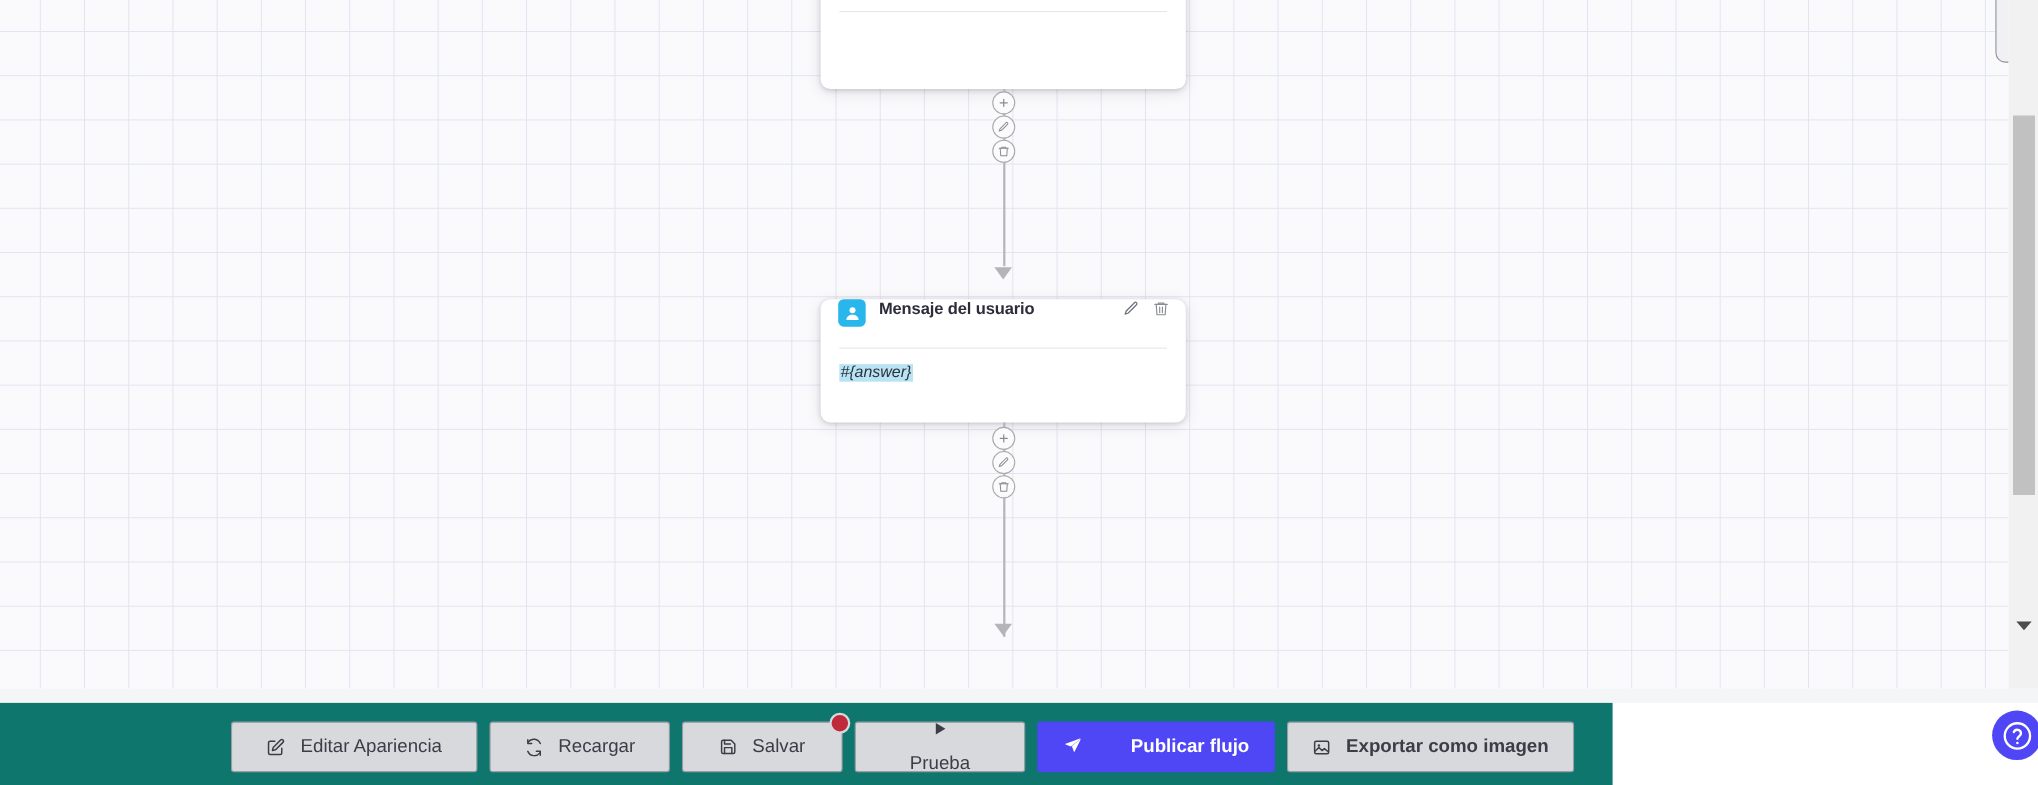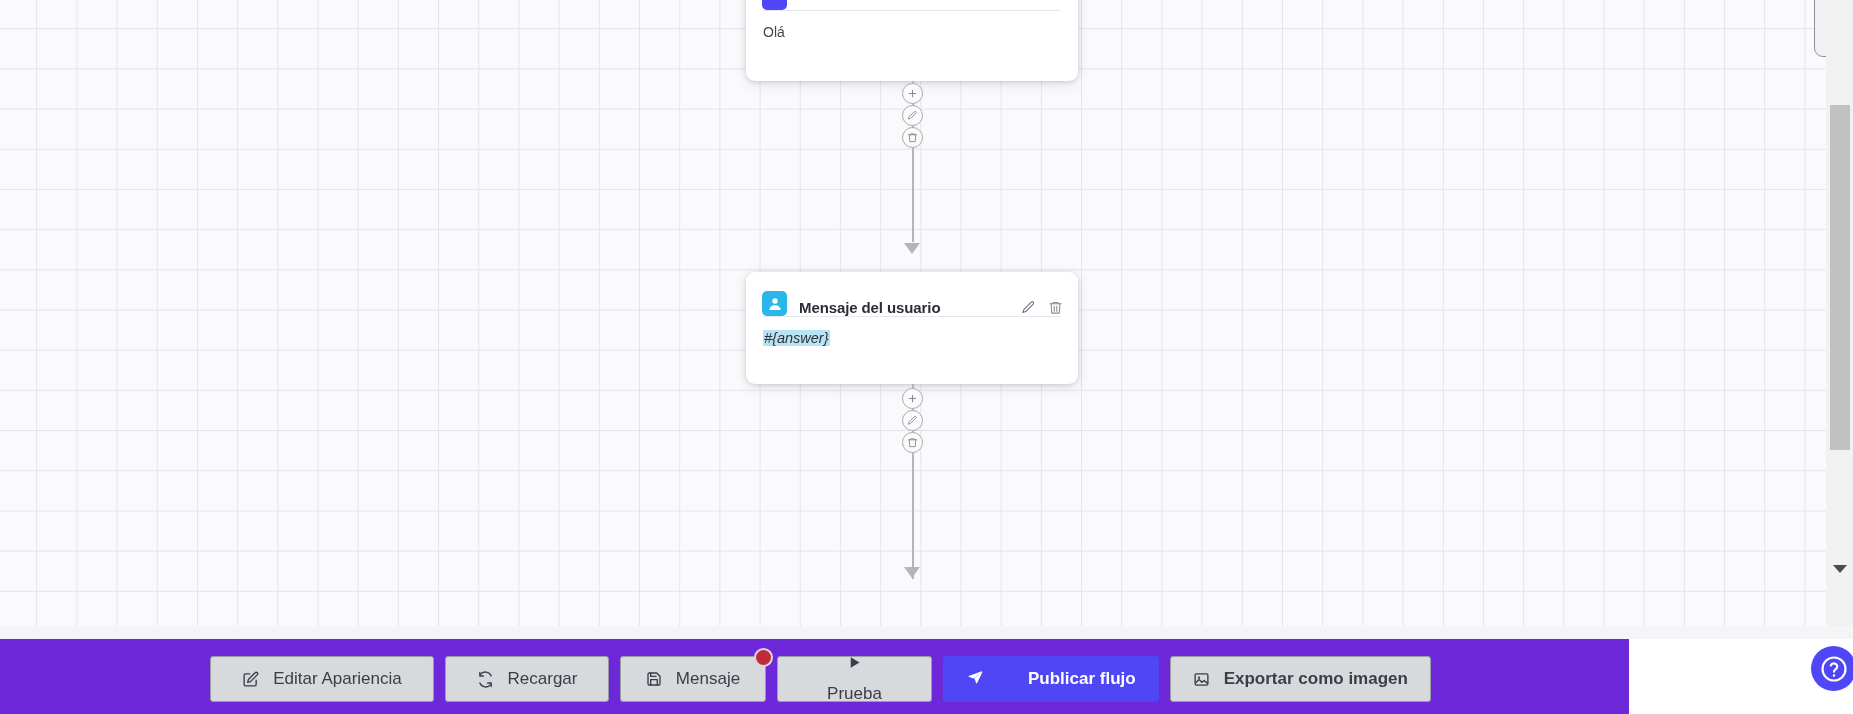--- a/index.html
+++ b/index.html
@@ -295,7 +295,6 @@
 
       </div>
       <div class="node-divider"></div>
-      <div class="node-body">Olá</div>
     </div>
 
     <div class="connector-line" style="left:912px; top:81px; height:161px;"></div>

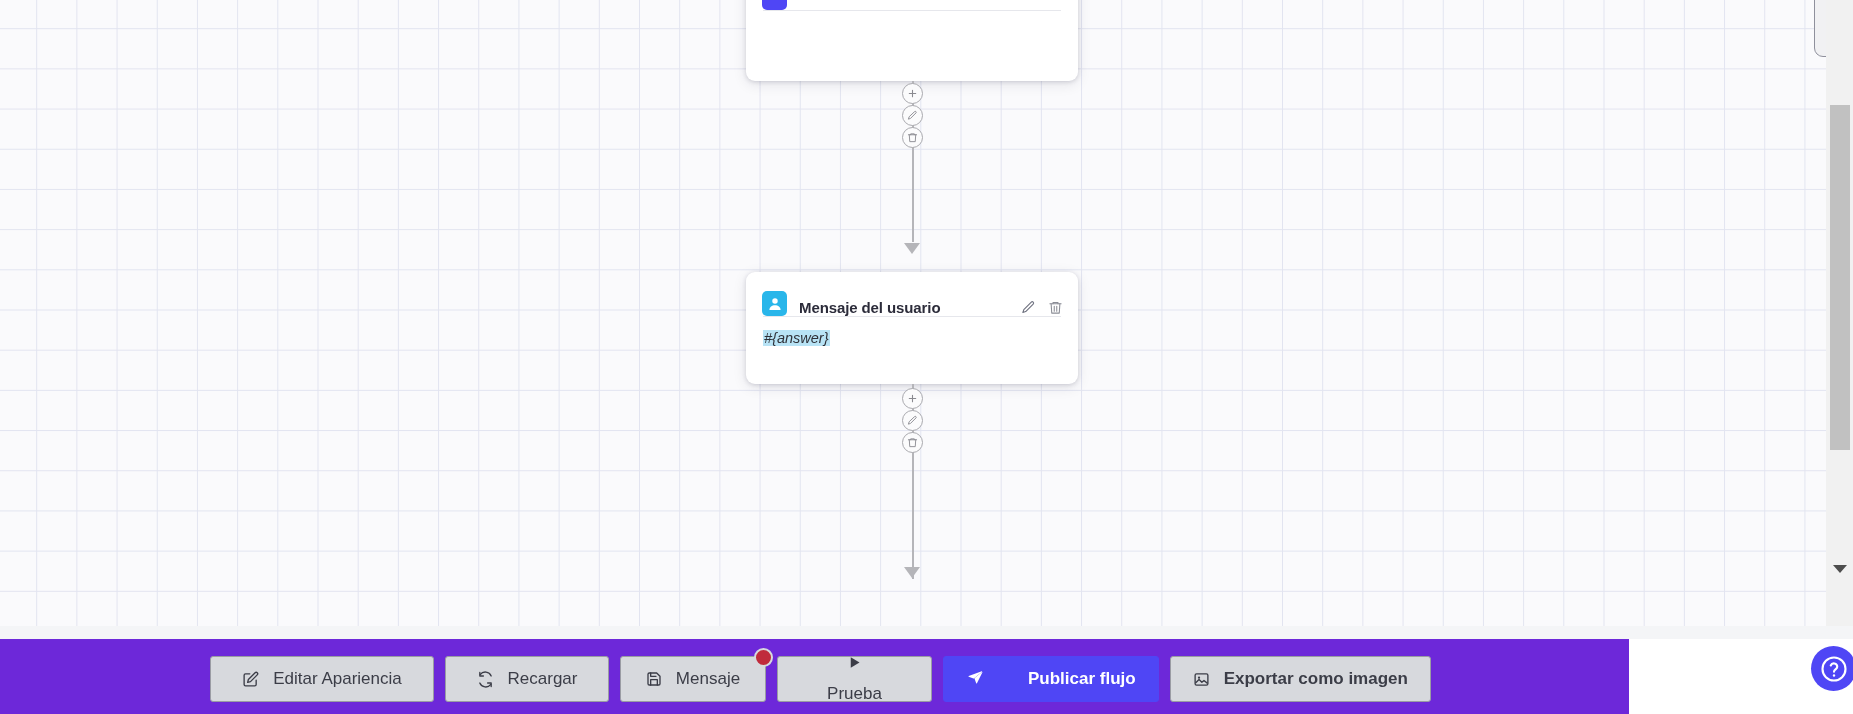--- a/index.html
+++ b/index.html
@@ -55,7 +55,7 @@
 
   .node-header {
     display: flex;
-    align-items: flex-end;
+    align-items: flex-start;
     height: 44px;
     padding: 0 14px 0 16px;
     box-sizing: border-box;

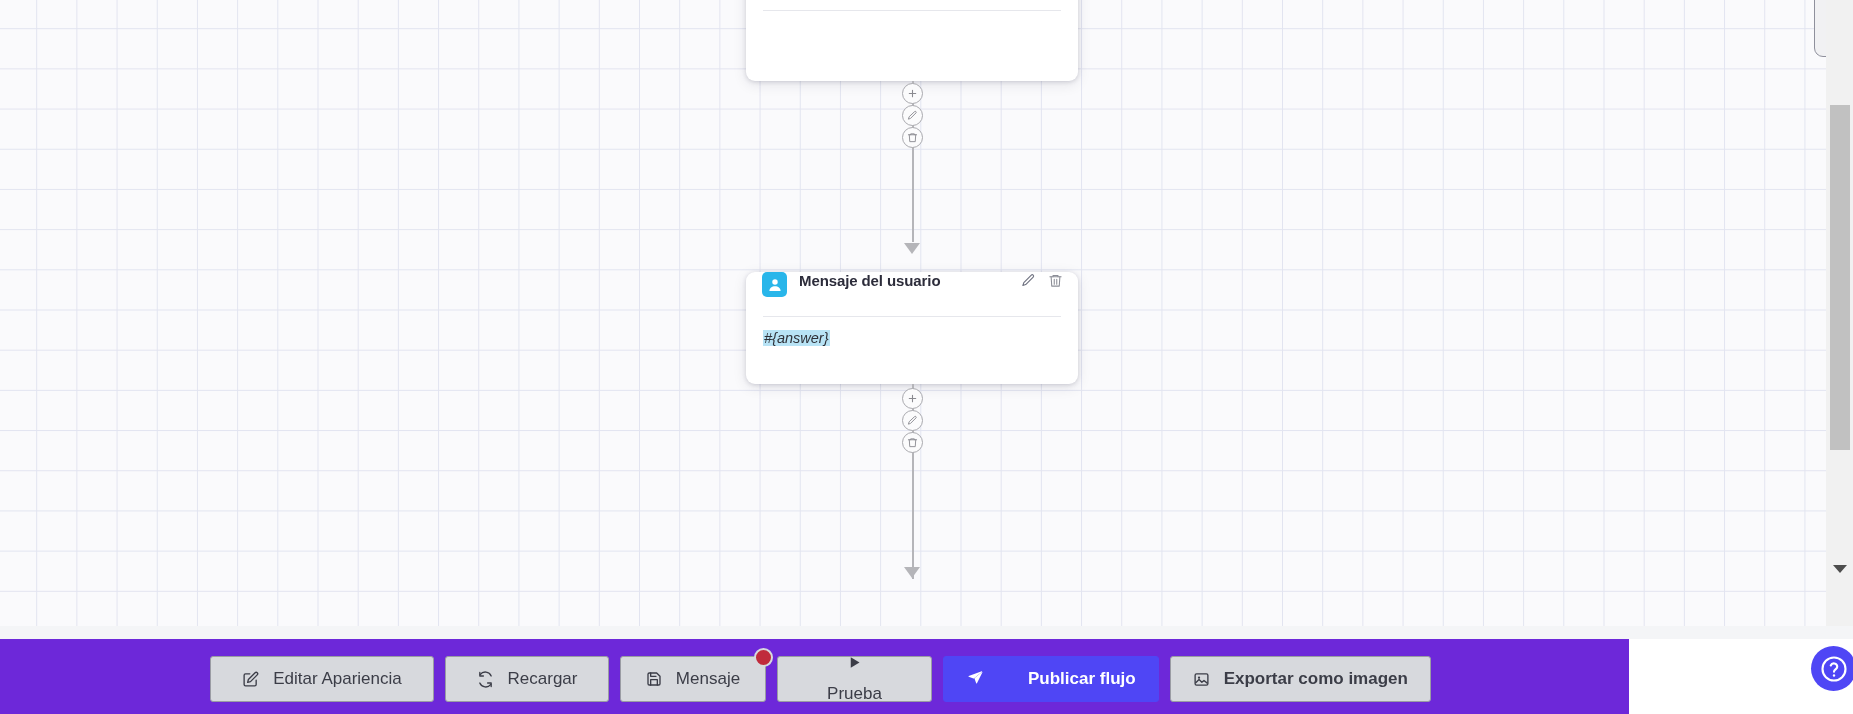--- a/index.html
+++ b/index.html
@@ -208,9 +208,9 @@
     position: absolute;
     left: 0;
     top: 639px;
-    width: 1629px;
+    width: 1466px;
     height: 75px;
-    background: #6d28d9;
+    background: #0f766e;
     display: flex;
     align-items: center;
     box-sizing: border-box;

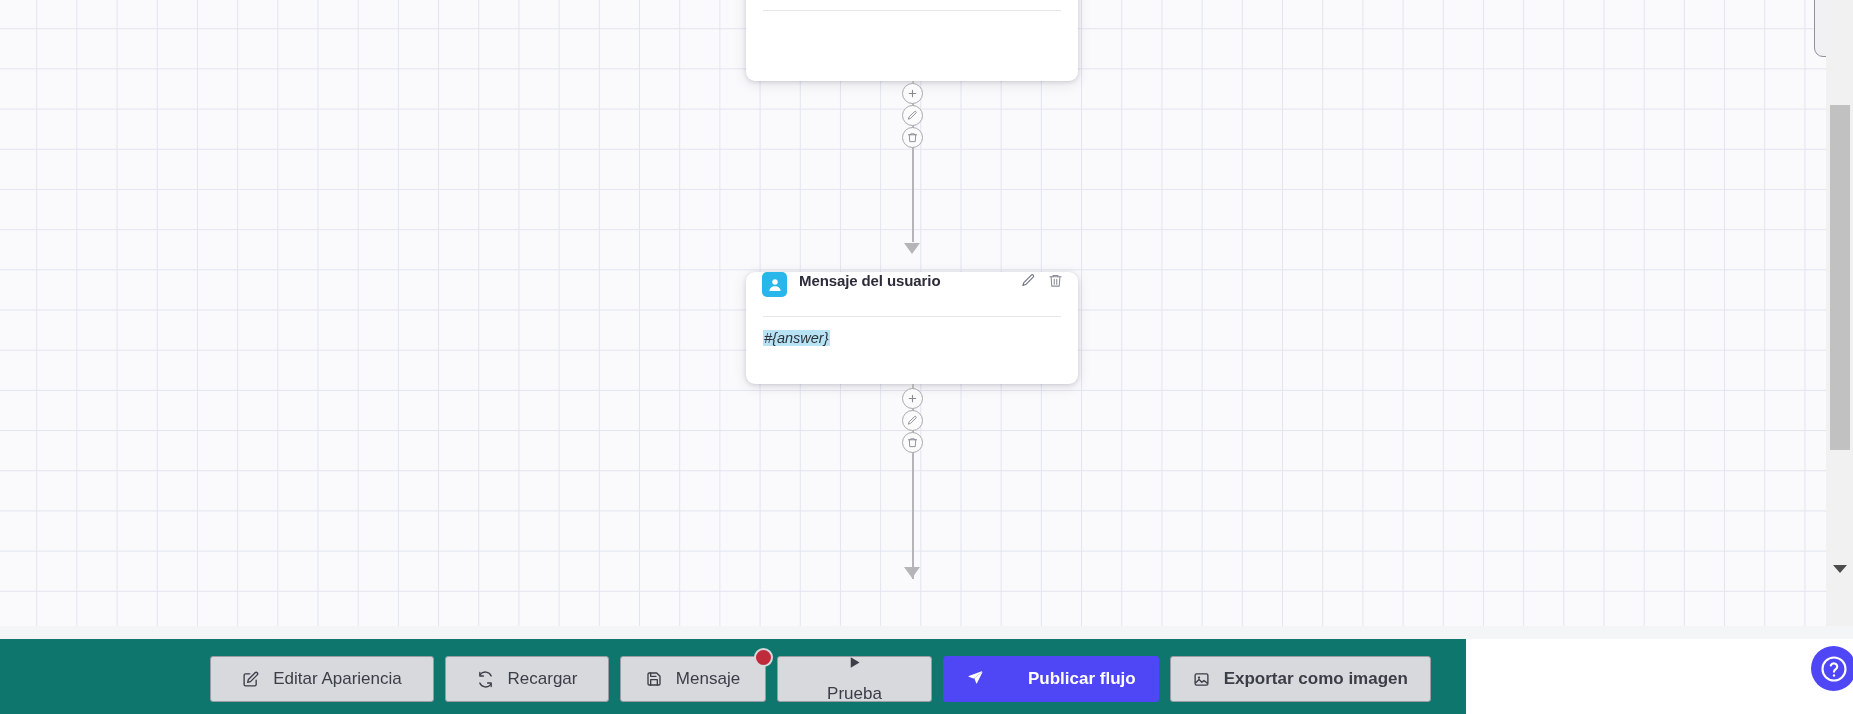--- a/index.html
+++ b/index.html
@@ -416,7 +416,7 @@
             <polyline points="7 3 7 8 15 8"></polyline>
           </svg>
         </span>
-        <span>Mensaje</span>
+        <span>Salvar</span>
       </button>
 
       <button class="tb-btn" style="min-width:155px;flex-direction:column;">

